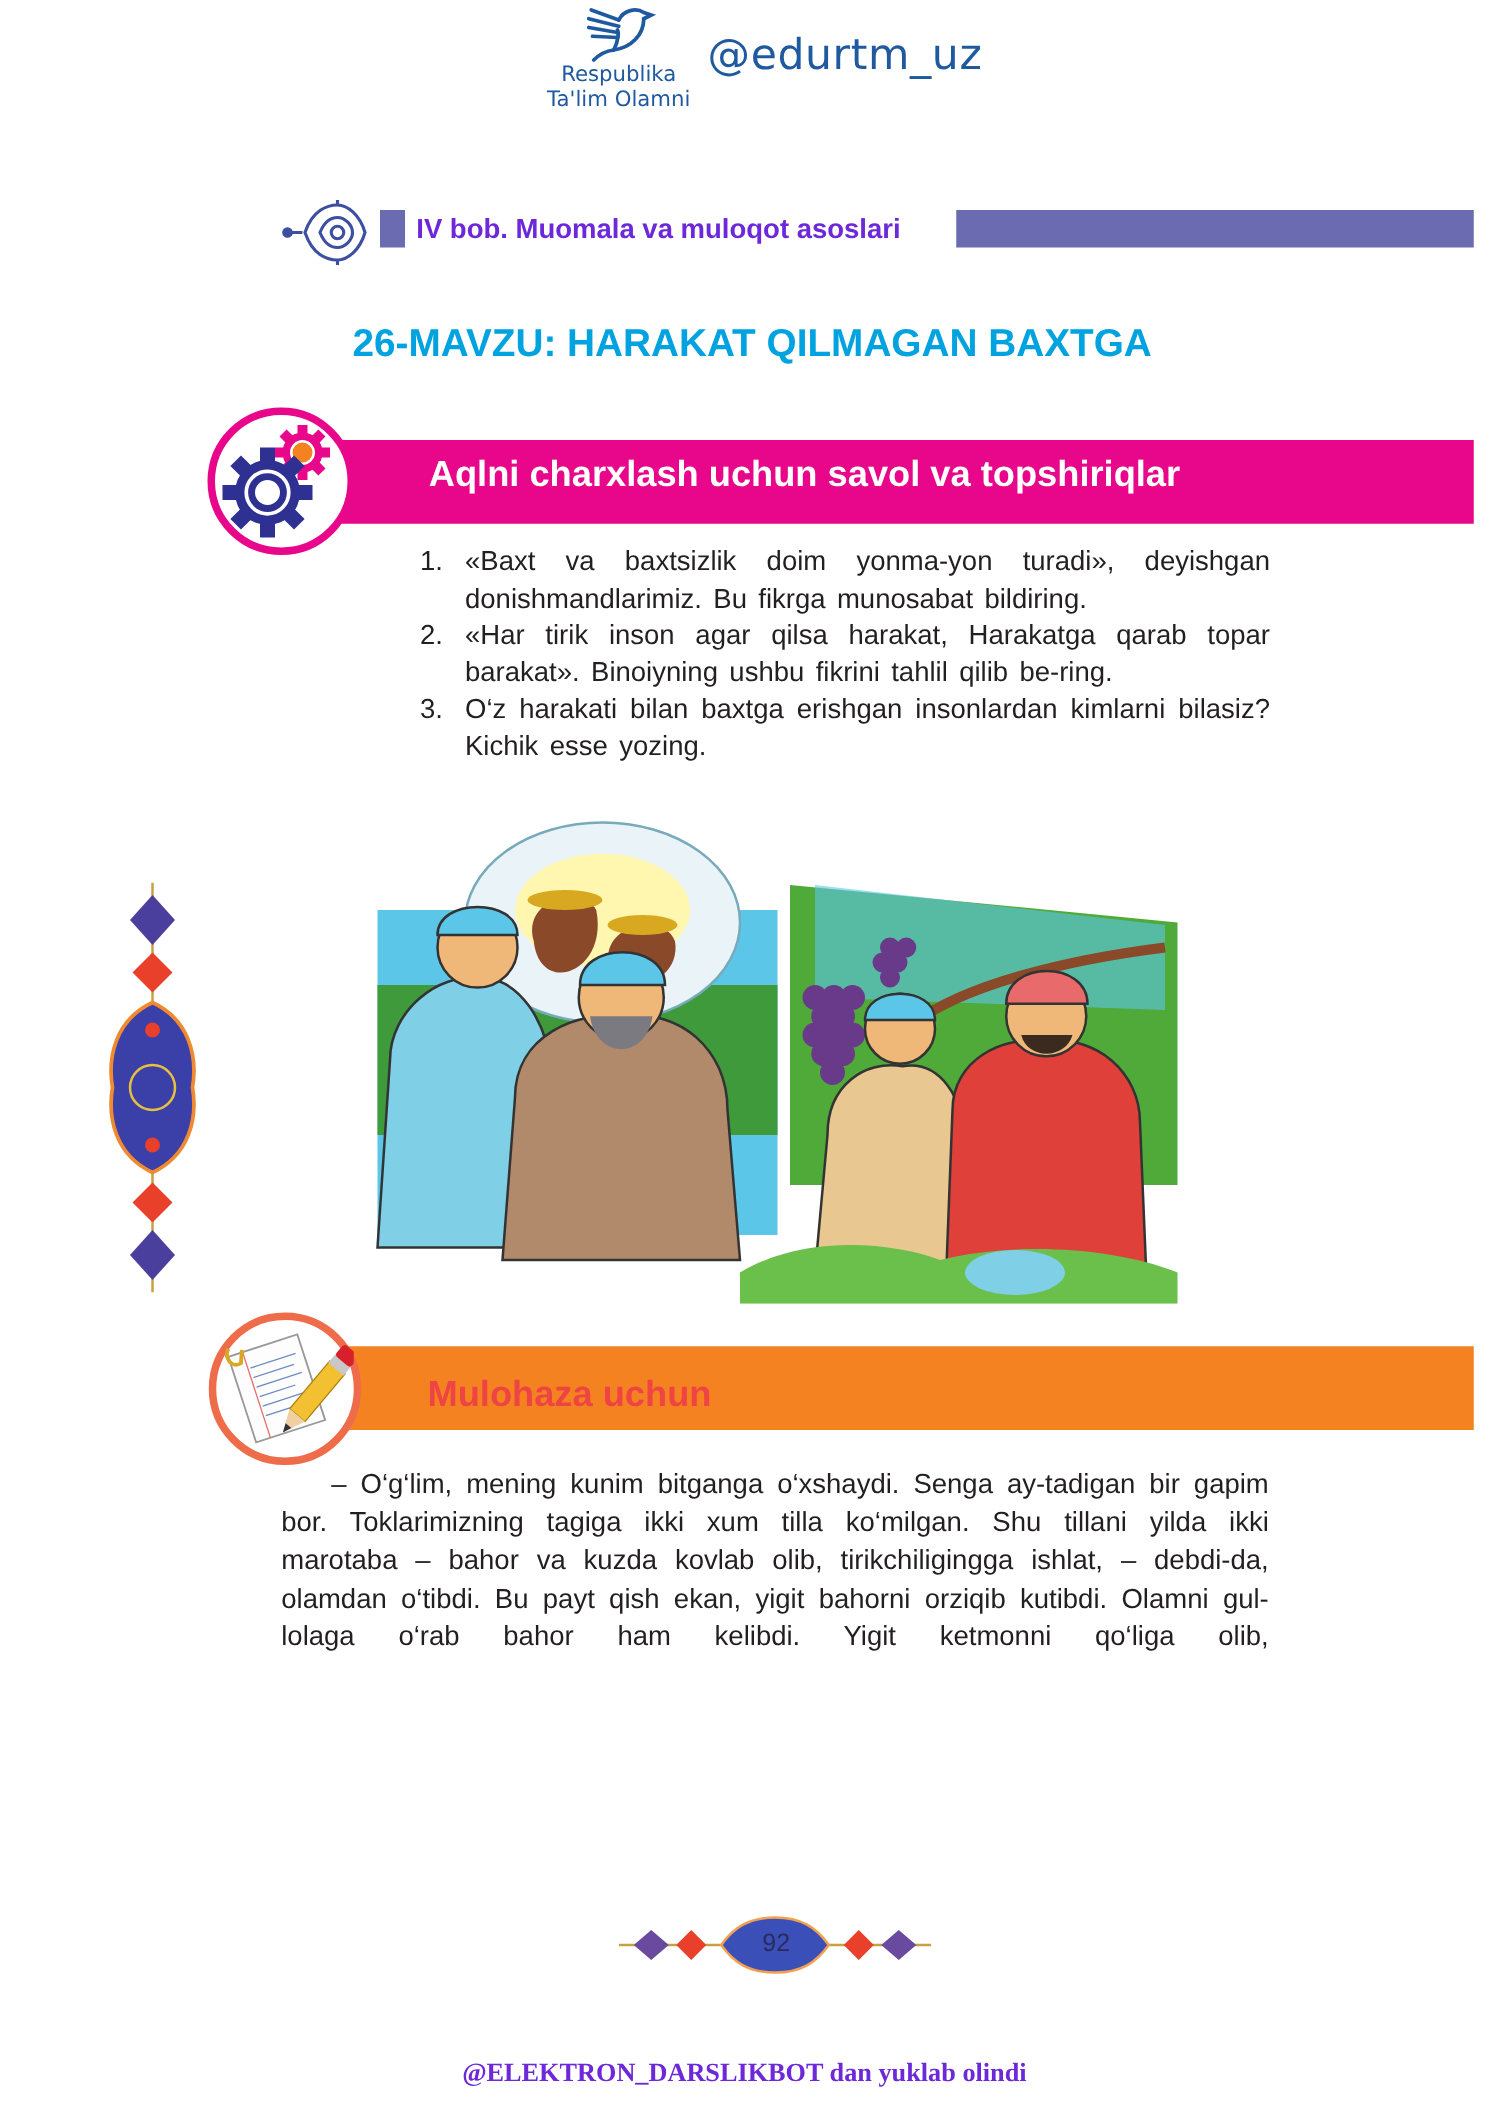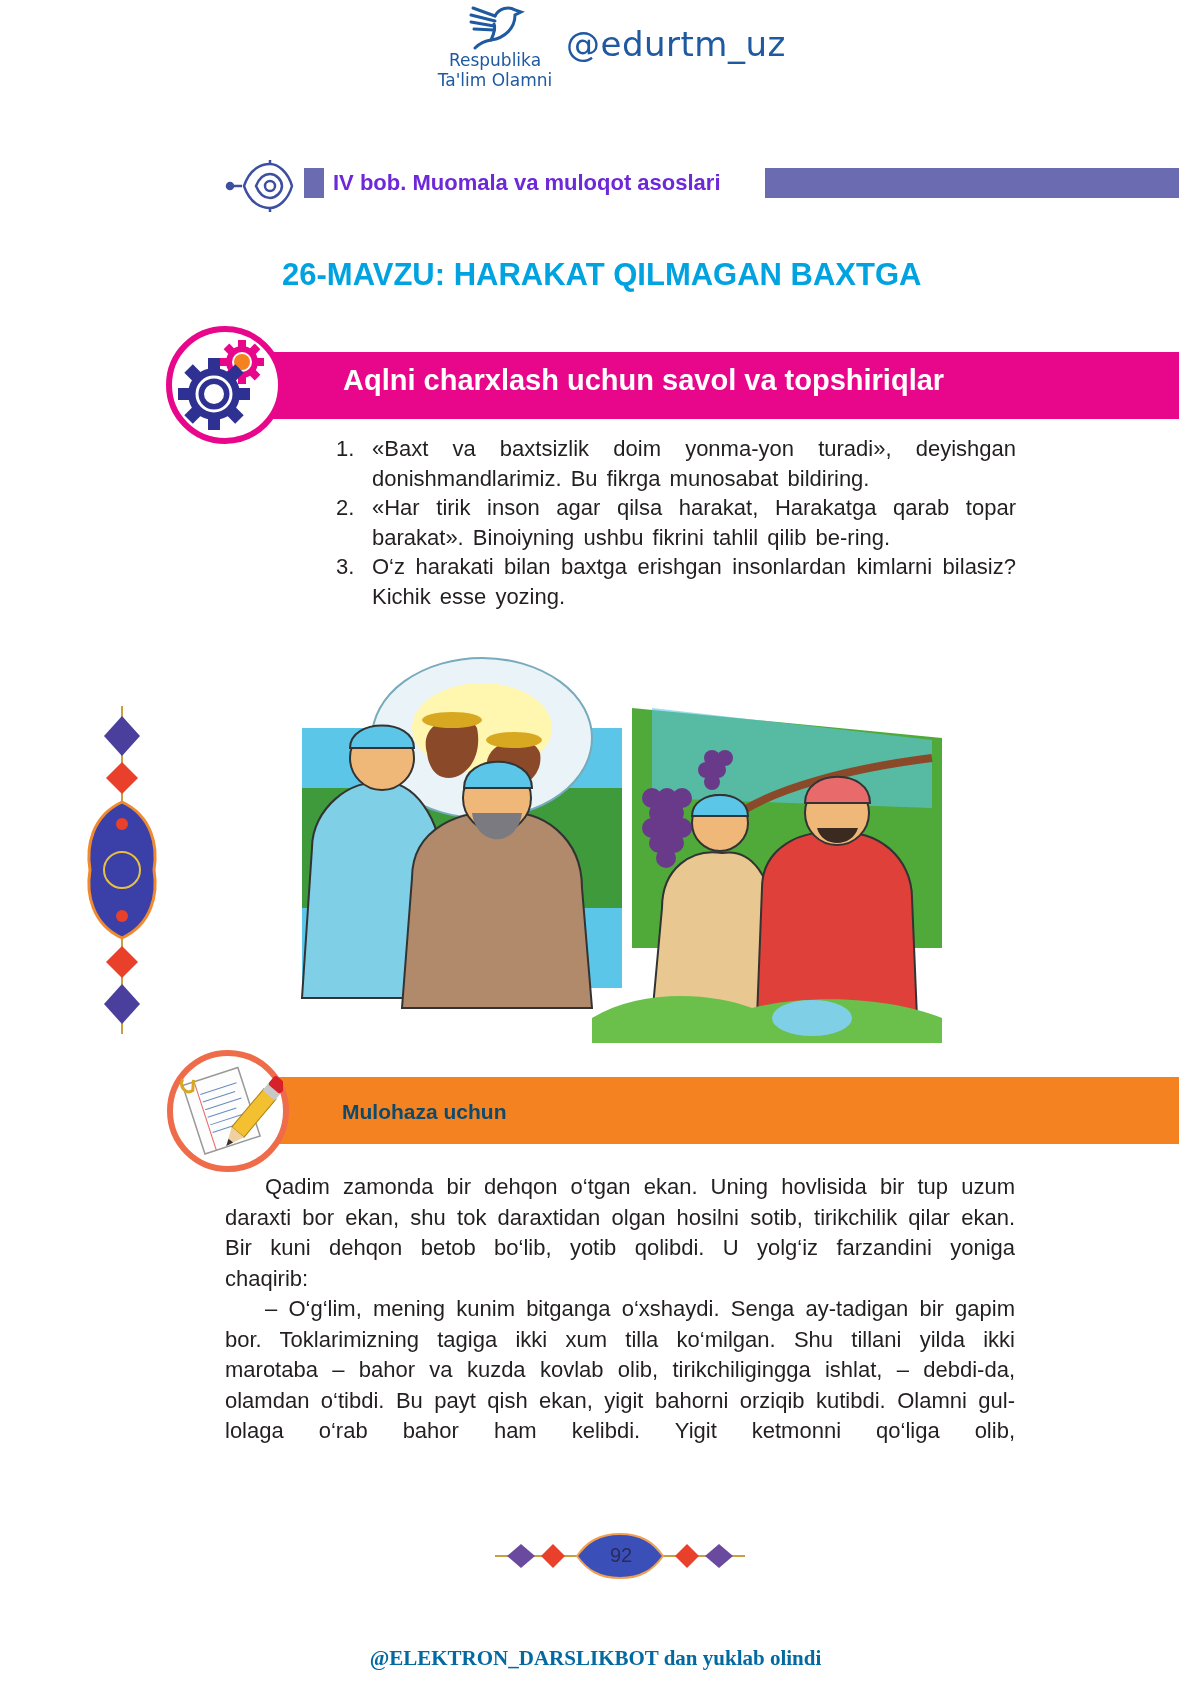--- a/index.html
+++ b/index.html
@@ -44,7 +44,7 @@
 
   
   .orange-bar { left:262px; top:1077px; width:917px; height:67px; background:#f58220; }
-  .orange-title { left:342px; top:1100px; font-size:21px; font-weight:bold; color:#0c4a6e; white-space:nowrap; }
+  .orange-title { left:342px; top:1100px; font-size:29px; font-weight:bold; color:#ef4444; white-space:nowrap; }
   .note-circle { left:167px; top:1050px; width:122px; height:122px; border-radius:50%; background:#fff; border:6px solid #ef6c4a; box-sizing:border-box; }
 
   

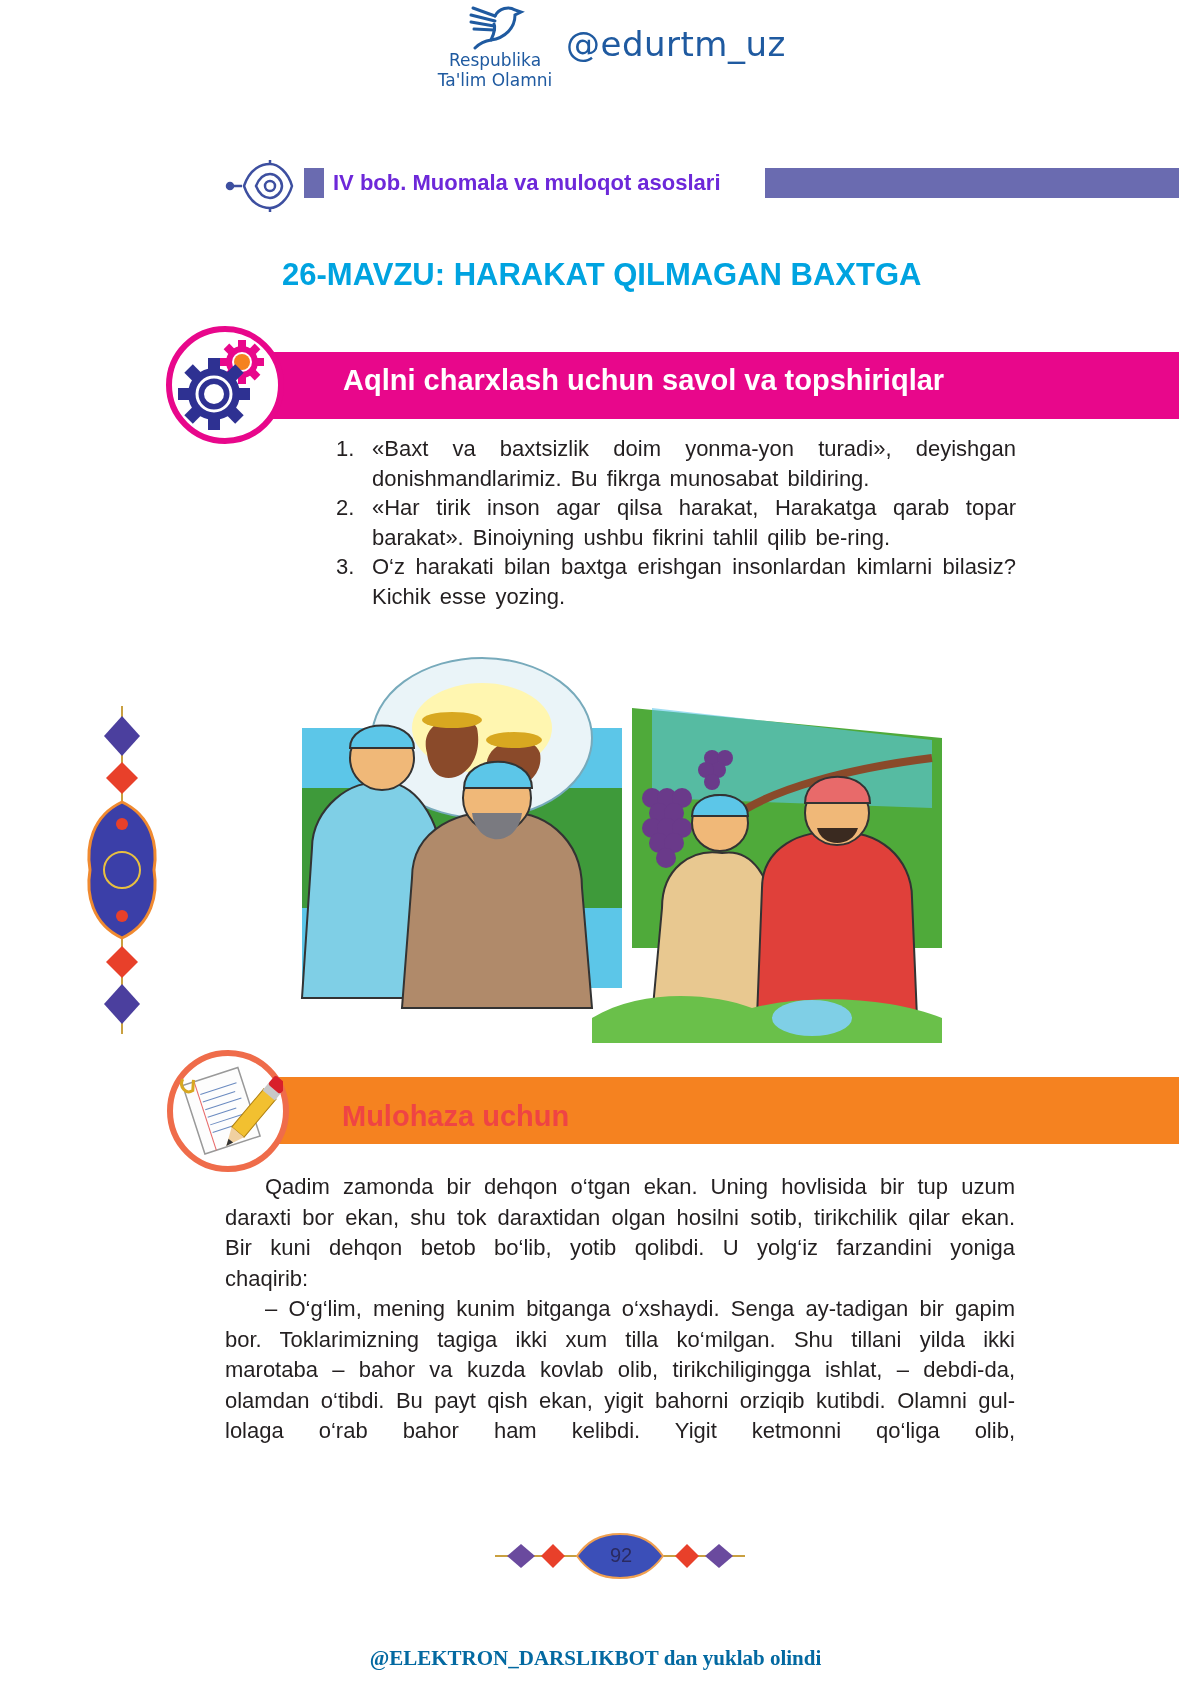--- a/index.html
+++ b/index.html
@@ -243,7 +243,6 @@
 </div>
 
 <div class="abs body-text">
-  <p class="indent" style="text-align-last:left;">Qadim zamonda bir dehqon o‘tgan ekan. Uning hovlisida bir tup uzum daraxti bor ekan, shu tok daraxtidan olgan hosilni sotib, tirikchilik qilar ekan. Bir kuni dehqon betob bo‘lib, yotib qolibdi. U yolg‘iz farzandini yoniga chaqirib:</p>
   <p class="indent">– O‘g‘lim, mening kunim bitganga o‘xshaydi. Senga ay-tadigan bir gapim bor. Toklarimizning tagiga ikki xum tilla ko‘milgan. Shu tillani yilda ikki marotaba – bahor va kuzda kovlab olib, tirikchiligingga ishlat, – debdi-da, olamdan o‘tibdi. Bu payt qish ekan, yigit bahorni orziqib kutibdi. Olamni gul-lolaga o‘rab bahor ham kelibdi. Yigit ketmonni qo‘liga olib,</p>
 </div>
 

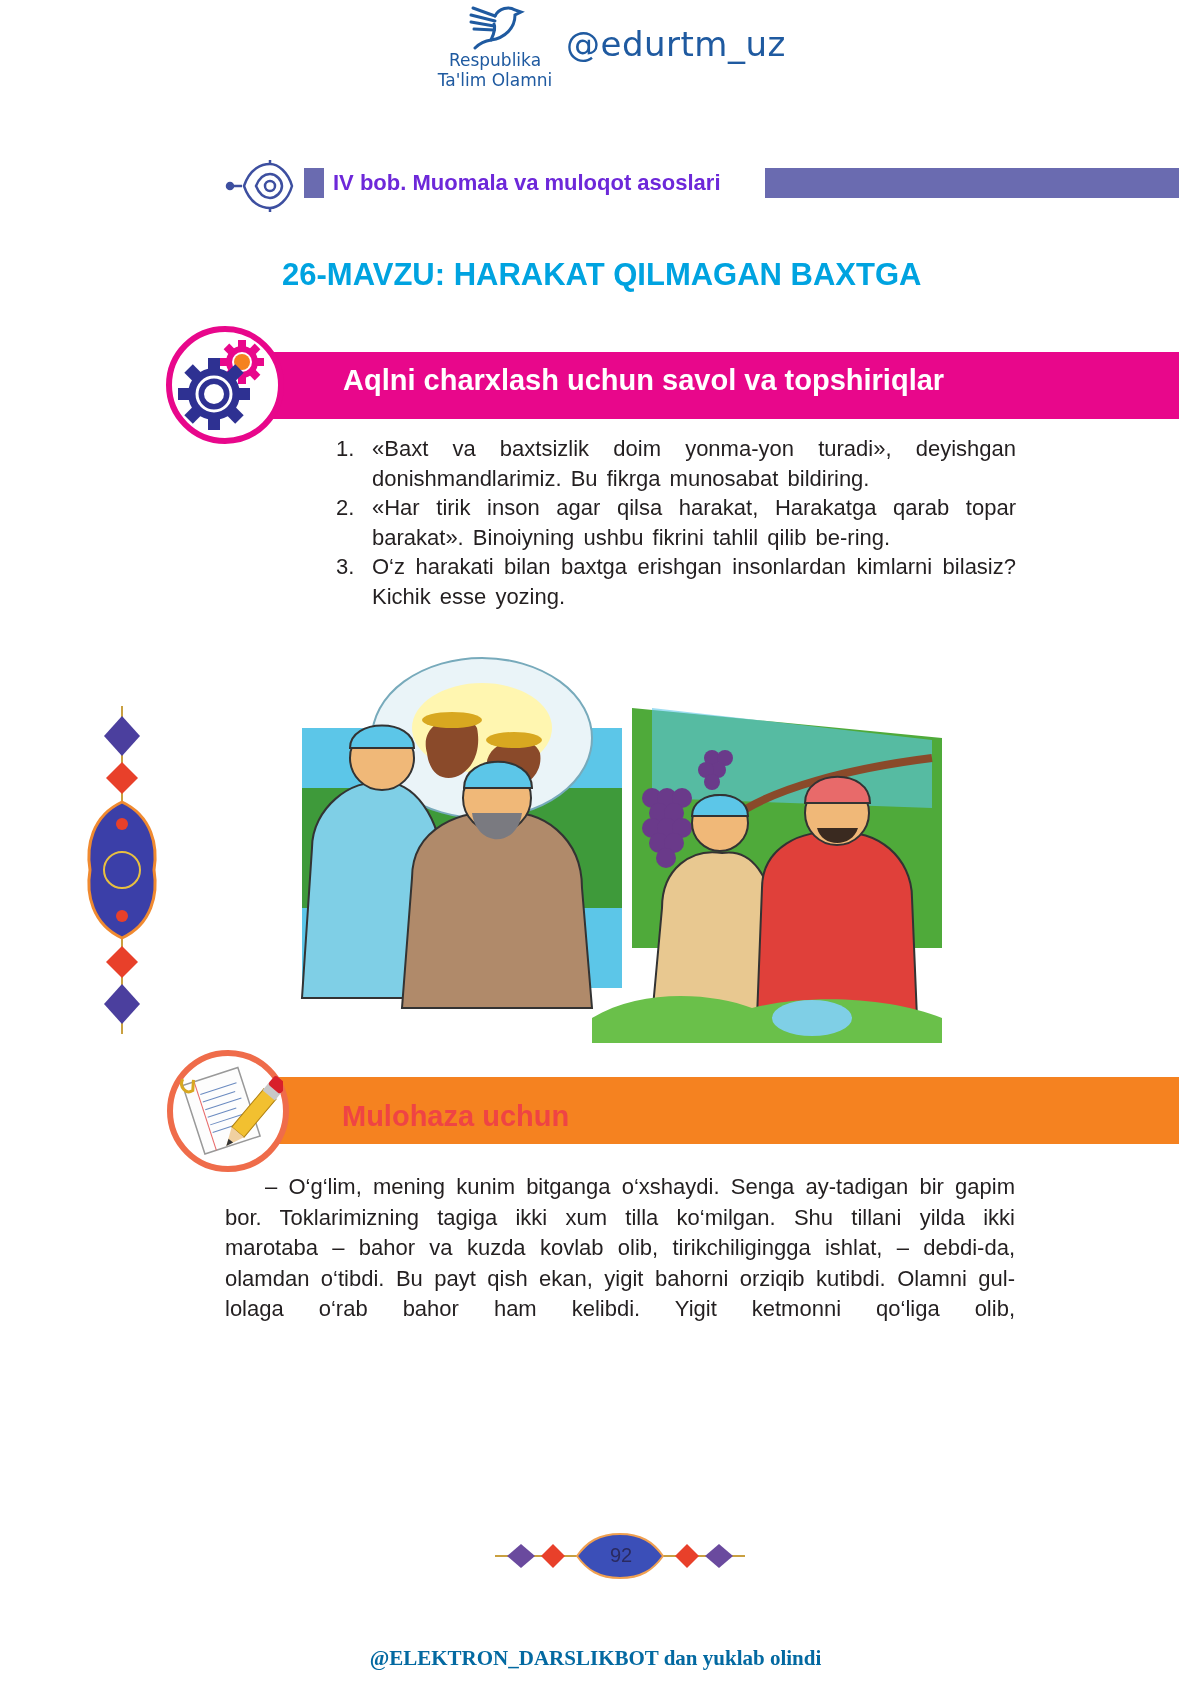--- a/index.html
+++ b/index.html
@@ -55,7 +55,7 @@
   
   .page-orn { left:495px; top:1528px; width:250px; height:56px; }
   .page-num { left:608px; top:1544px; width:26px; font-size:20px; color:#2a2a60; text-align:center; }
-  .footer { left:0; top:1646px; width:1191px; text-align:center; font-family:"Liberation Serif", serif; font-weight:bold; font-size:21px; color:#0369a1; }
+  .footer { left:0; top:1646px; width:1191px; text-align:center; font-family:"Liberation Serif", serif; font-weight:bold; font-size:21px; color:#6d28d9; }
 </style>
 </head>
 <body>

